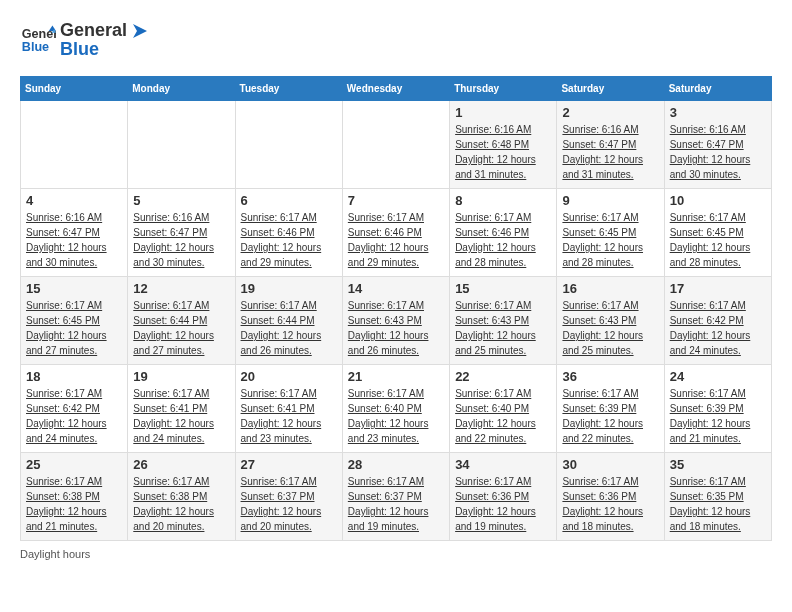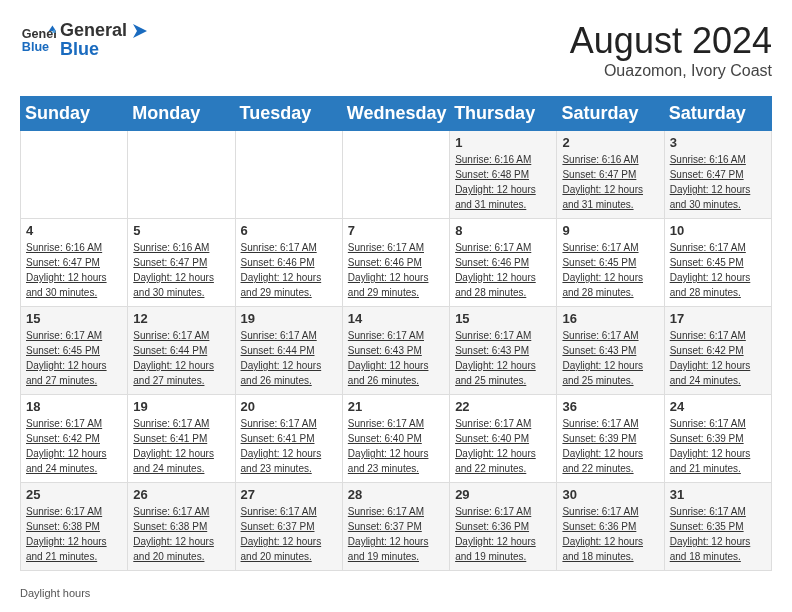--- a/index.html
+++ b/index.html
@@ -104,10 +104,6 @@
       <div style="font-size:18px;font-weight:bold;color:#1a6bbf;margin-top:-2px;">Blue</div>
     </div>
   </div>
-  <div class="title-block">
-    <div class="month-title">August 2024</div>
-    <div class="location">Ouazomon, Ivory Coast</div>
-  </div>
 </div>
 
 <table>

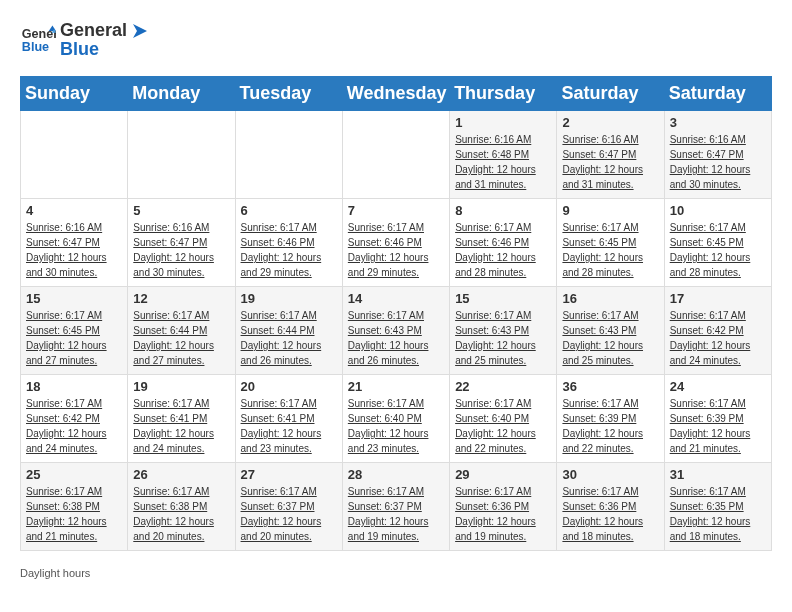--- a/index.html
+++ b/index.html
@@ -47,7 +47,7 @@
     }
     thead th {
       color: #fff;
-      font-size: 18px;
+      font-size: 10px;
       font-weight: bold;
       padding: 6px 4px;
       text-align: left;

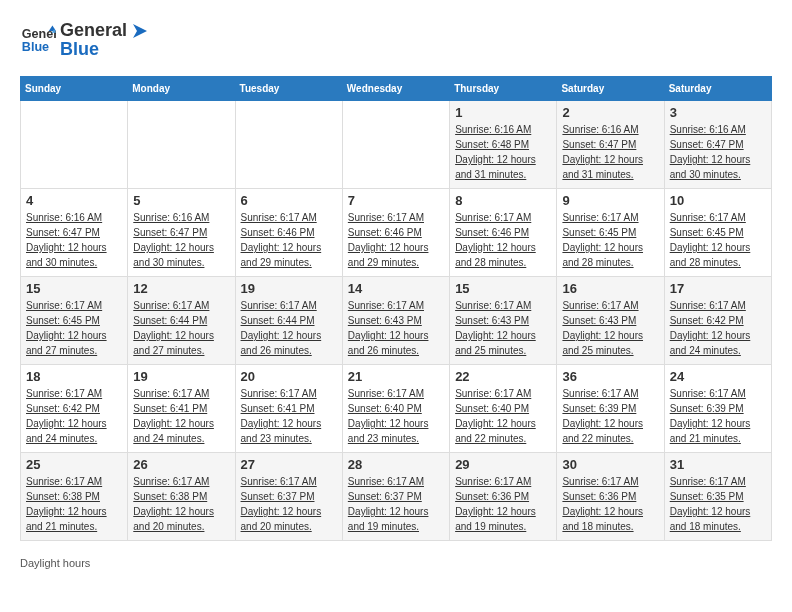--- a/index.html
+++ b/index.html
@@ -329,7 +329,7 @@
 and 19 minutes.</div>
         </td>
         <td>
-          <span class="day-num">29</span>
+          <span class="day-num">34</span>
           <div class="cell-info" style="white-space: pre-line;">Sunrise: 6:17 AM
 Sunset: 6:36 PM
 Daylight: 12 hours

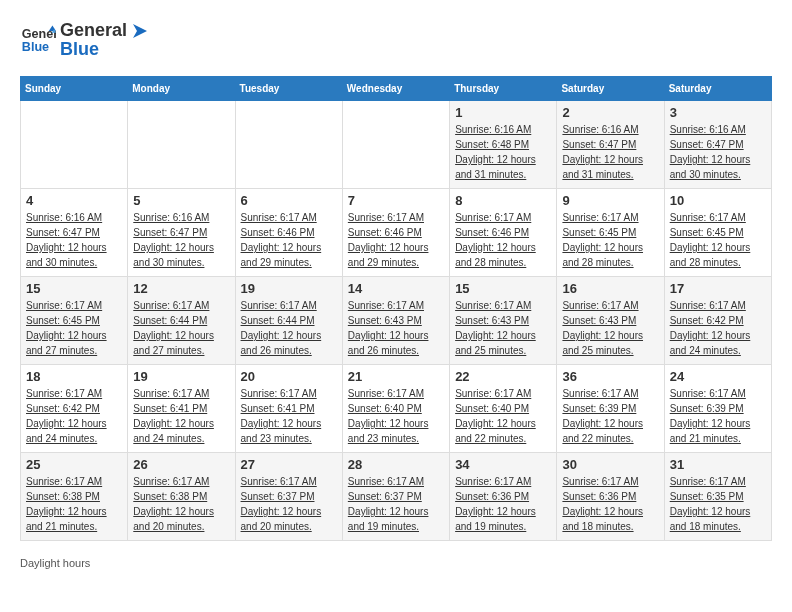--- a/index.html
+++ b/index.html
@@ -343,7 +343,7 @@
 and 18 minutes.</div>
         </td>
         <td>
-          <span class="day-num">31</span>
+          <span class="day-num">35</span>
           <div class="cell-info" style="white-space: pre-line;">Sunrise: 6:17 AM
 Sunset: 6:35 PM
 Daylight: 12 hours

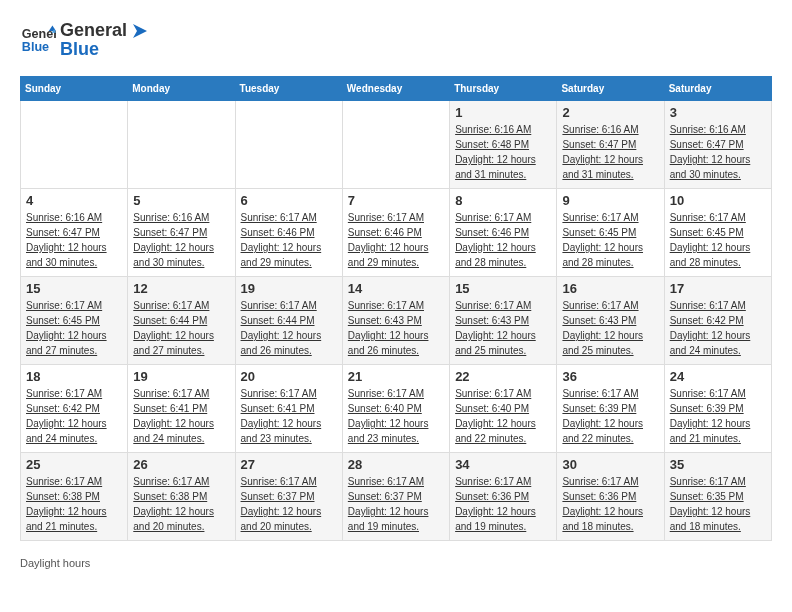--- a/index.html
+++ b/index.html
@@ -353,6 +353,6 @@
     </tbody>
 </table>
 
-<div style="margin-top:16px;font-size:11px;color:#555;">Daylight hours</div>
+<div style="margin-top:7px;font-size:11px;color:#555;">Daylight hours</div>
 
 </body></html>

